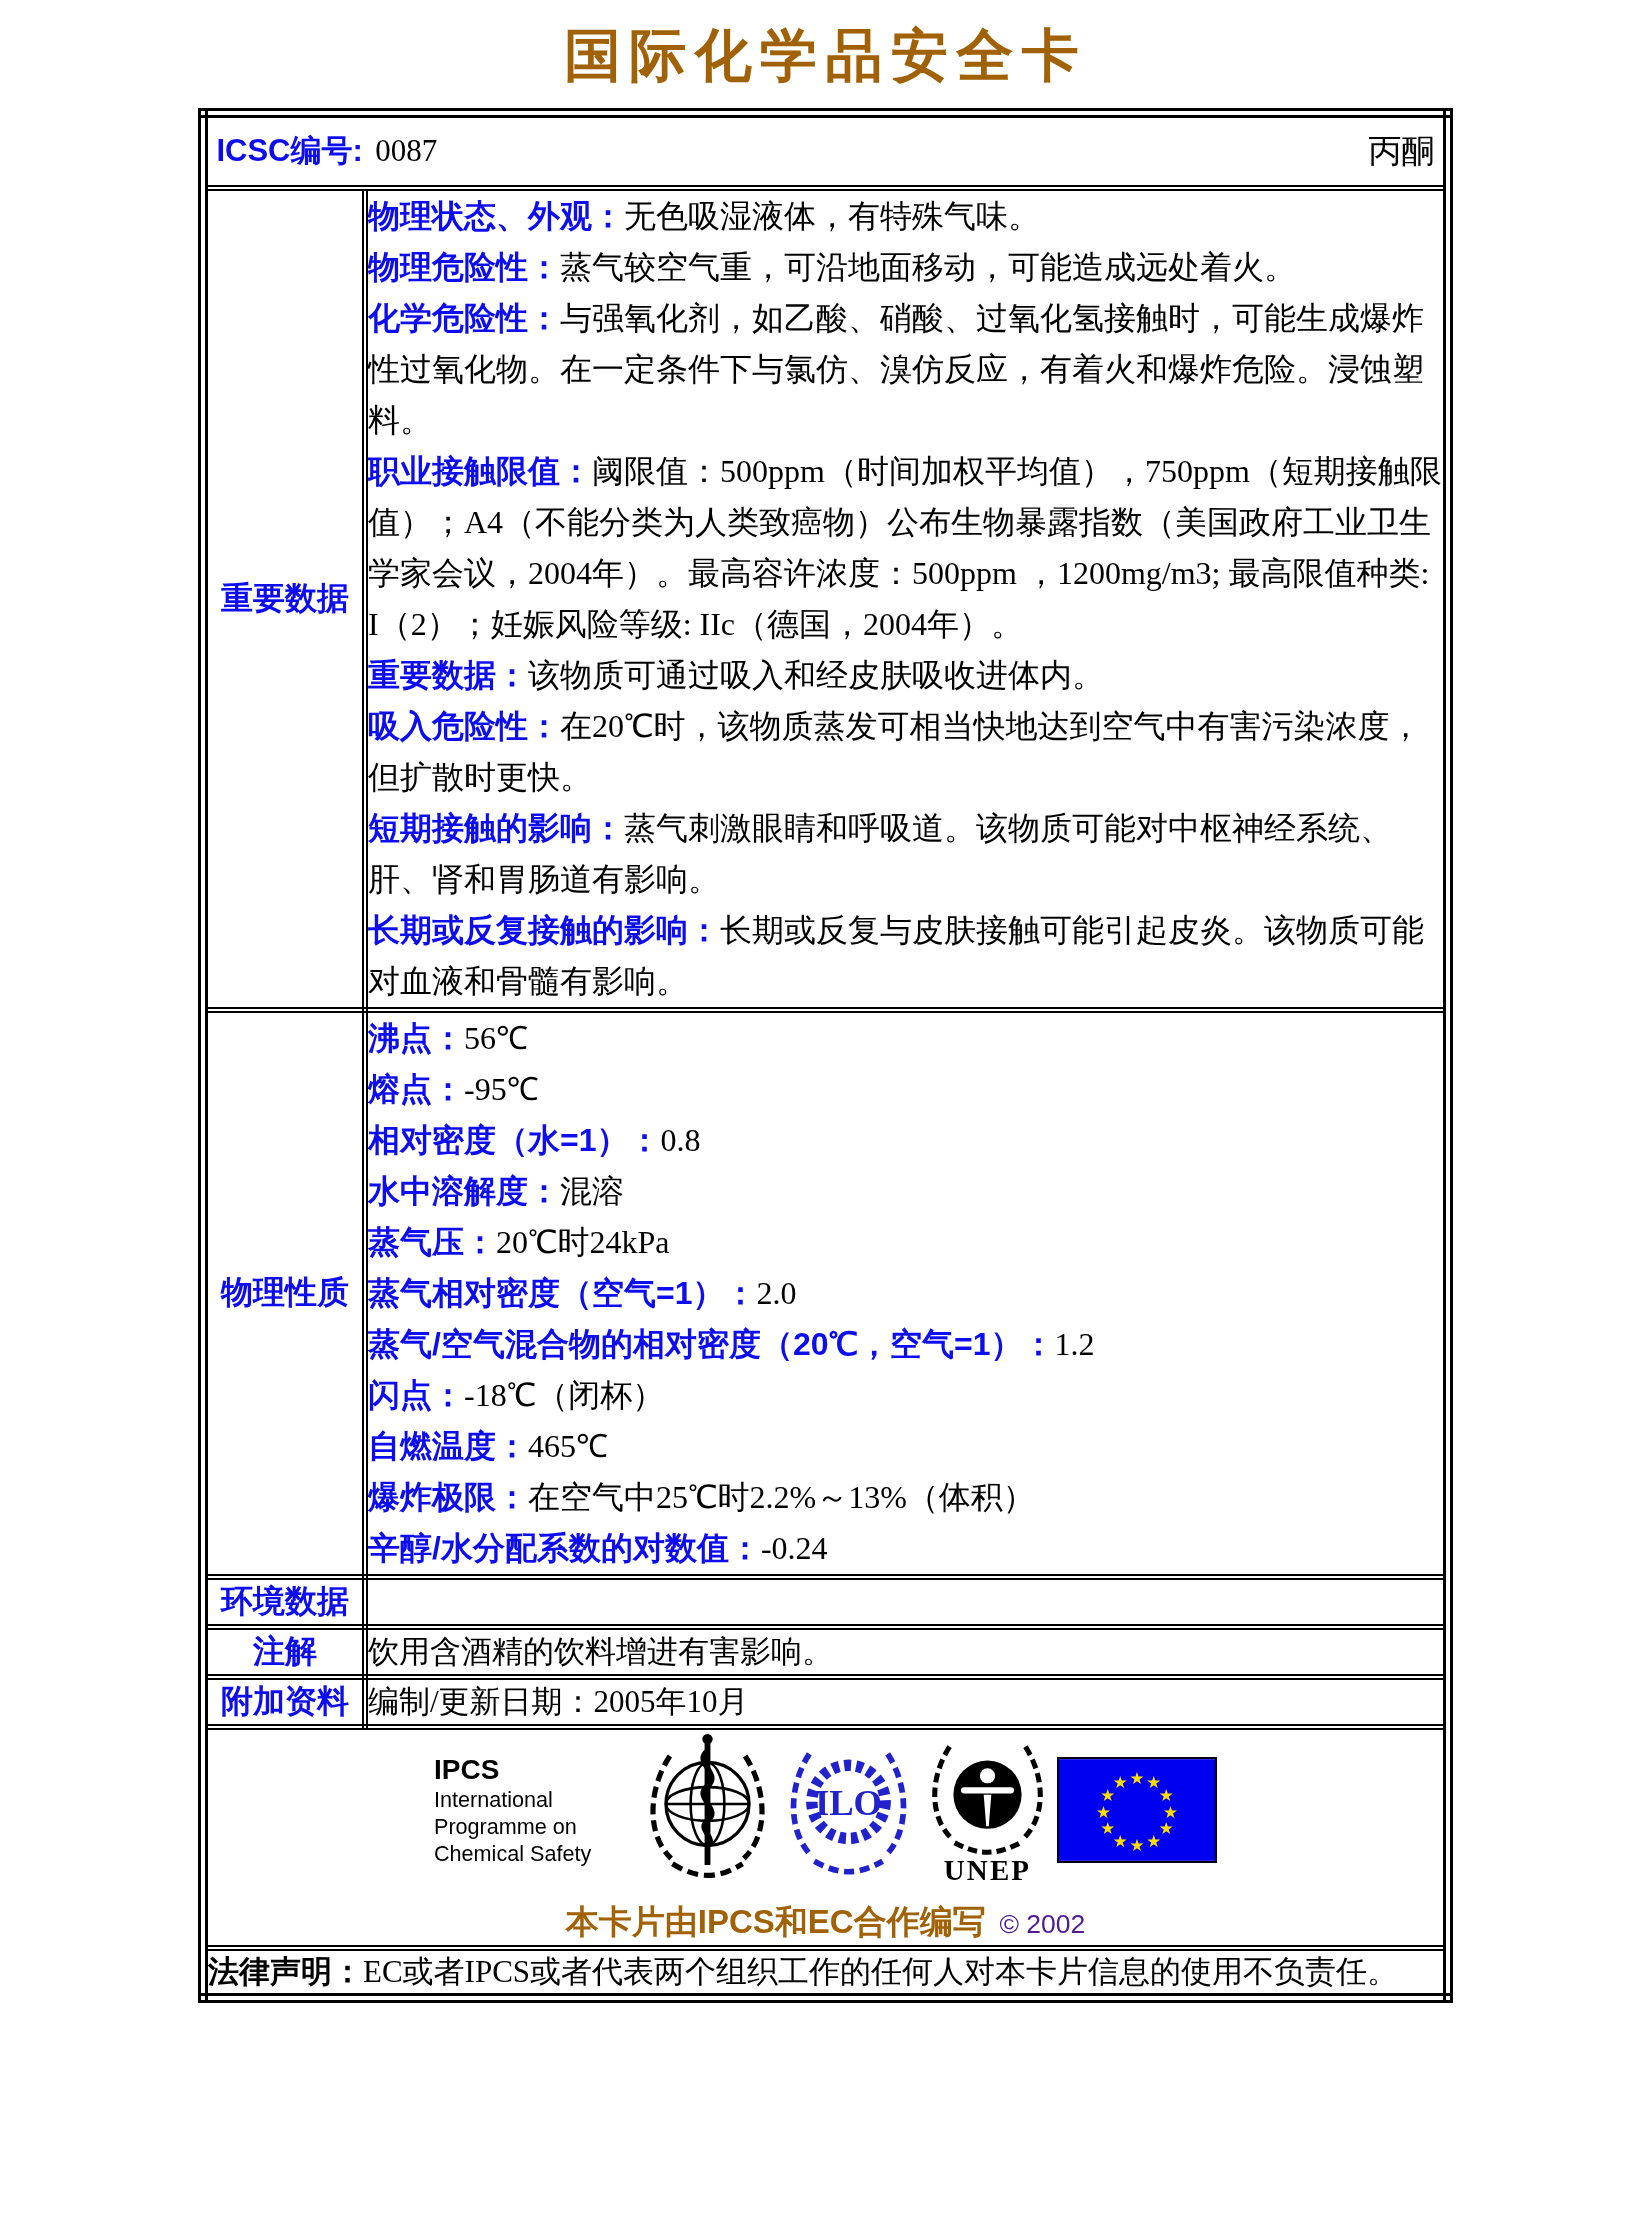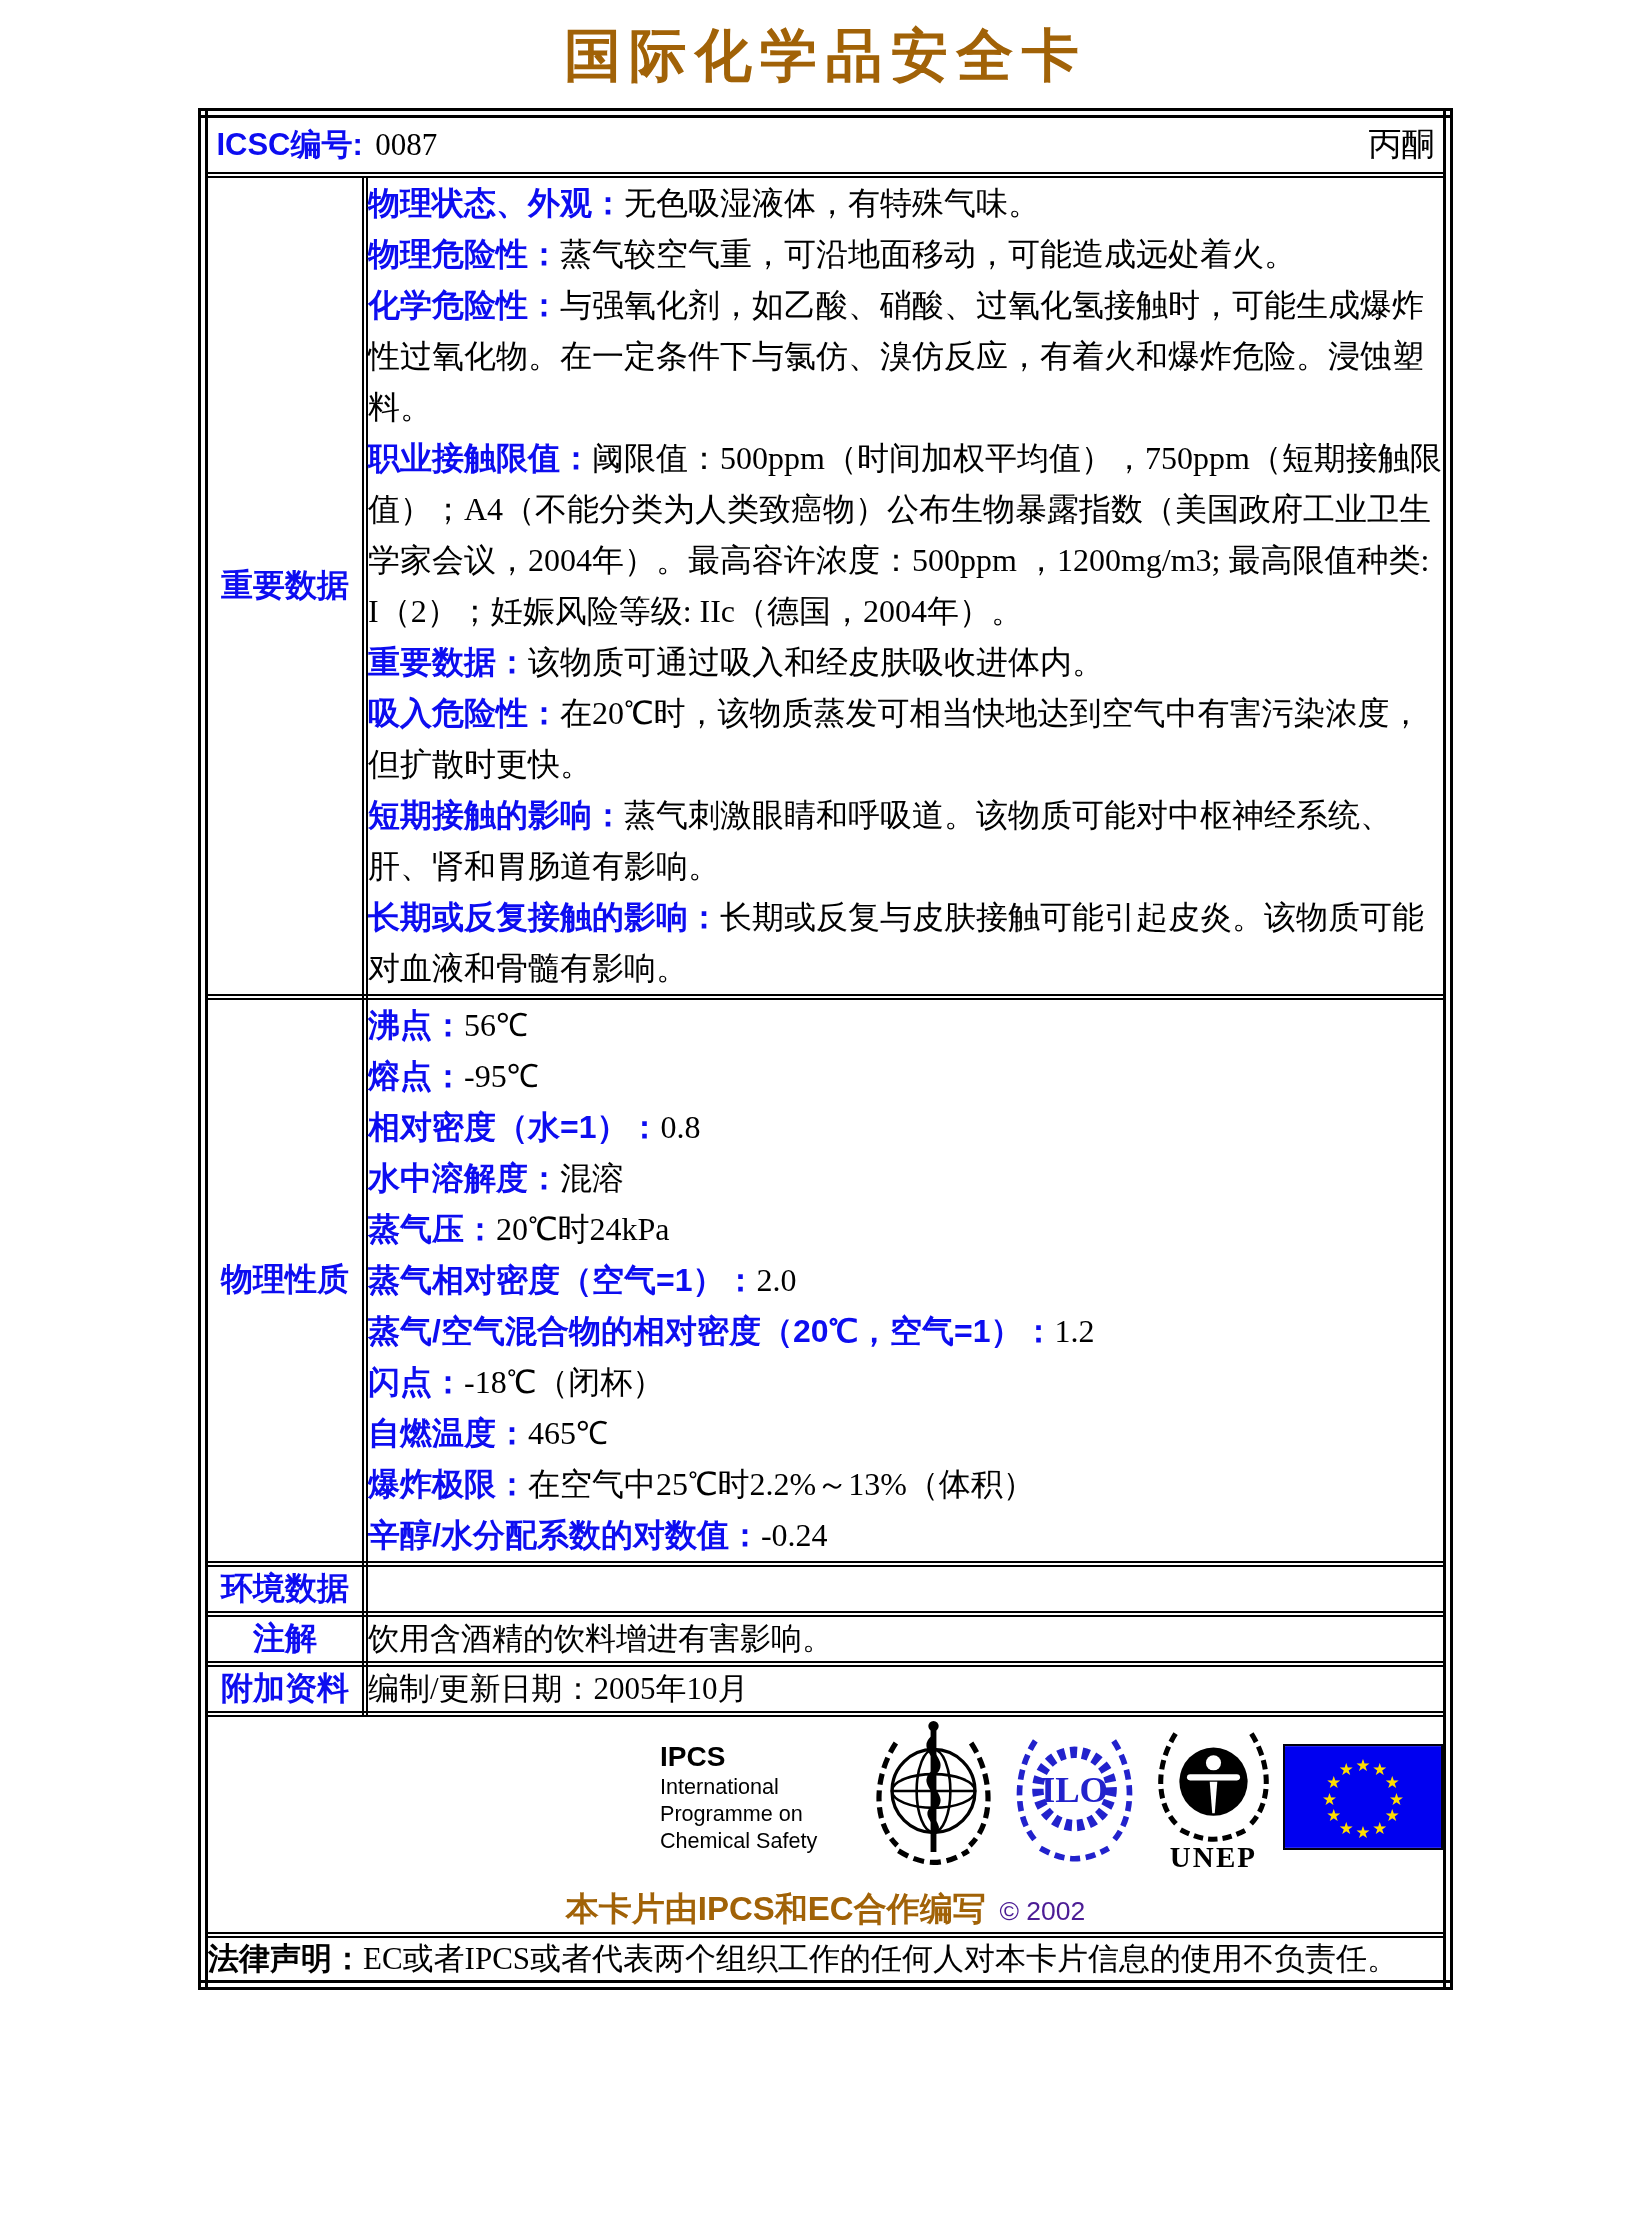--- a/index.html
+++ b/index.html
@@ -38,7 +38,7 @@
   
   .hdr {
     display: flex; justify-content: space-between; align-items: center;
-    height: 54px; padding: 0 8.4px;
+    height: 67px; padding: 0 8.4px;
   }
   .hdr-left { font-size: 31px; }
   .hdr-left .blue { font-size: 31px; }

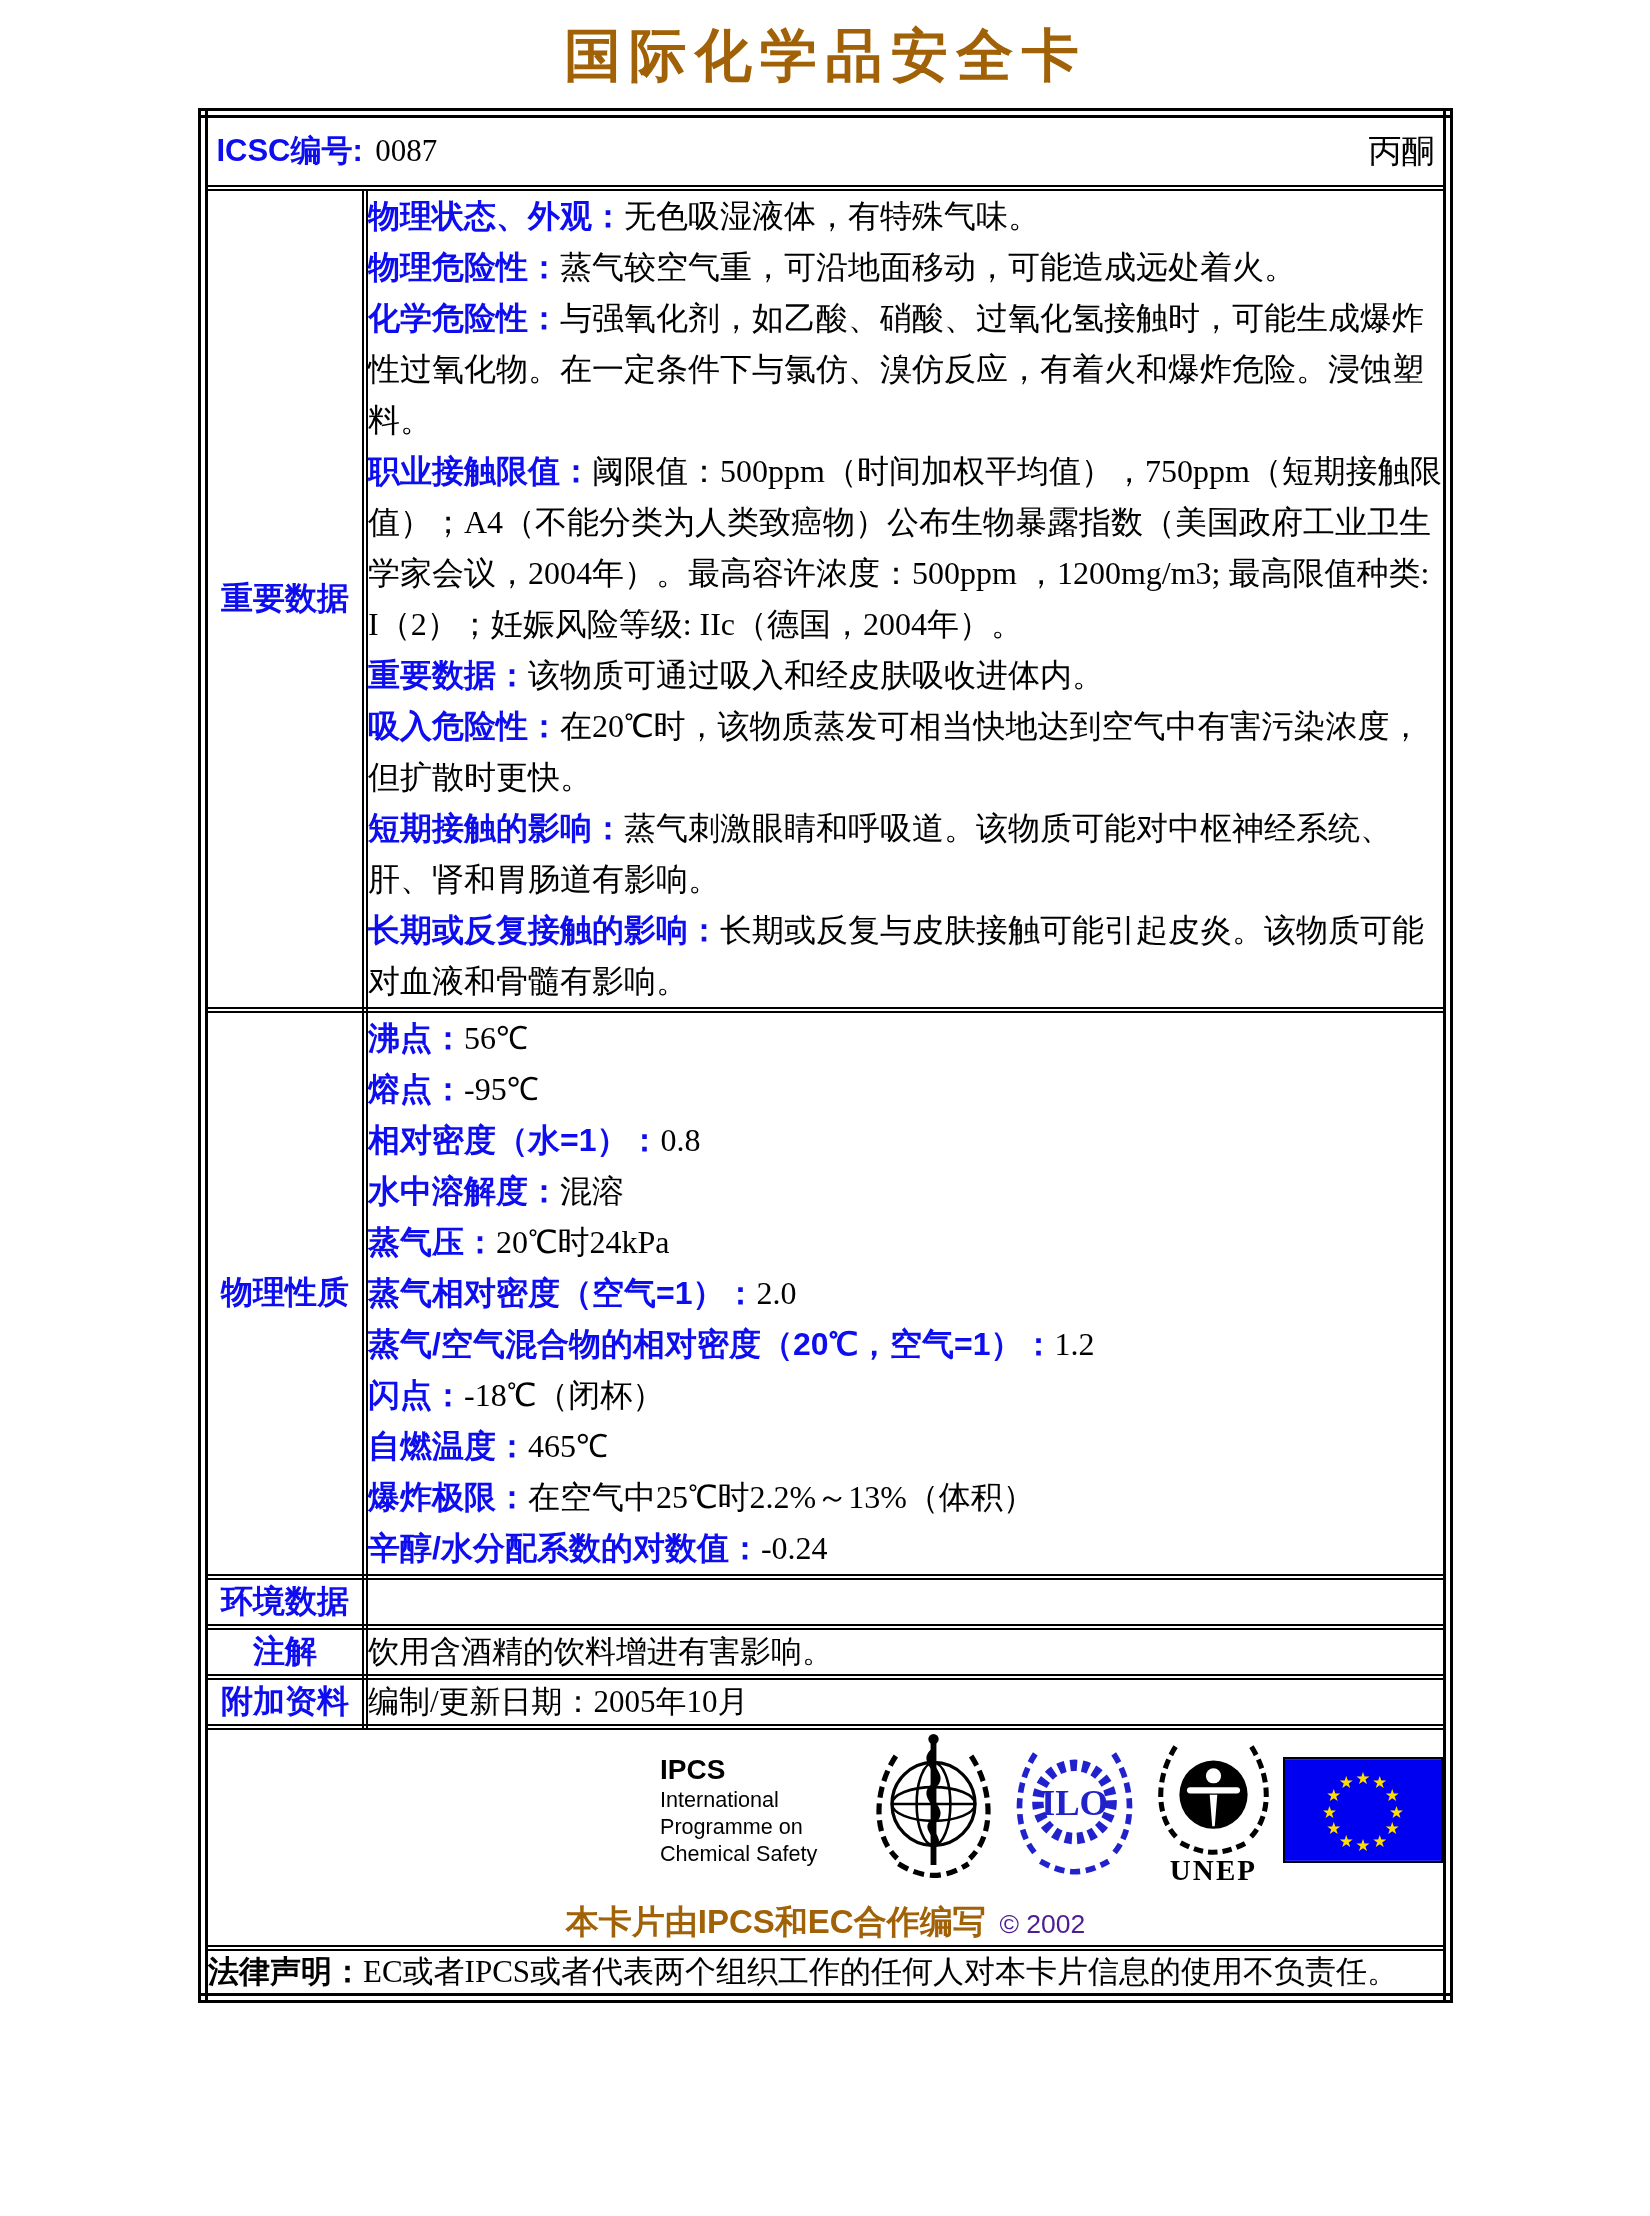--- a/index.html
+++ b/index.html
@@ -59,7 +59,7 @@
 
   
   .logos-cell { padding: 11px 19.5px 8.4px 19.5px; }
-  .logos-row { display: flex; align-items: center; justify-content: flex-end; }
+  .logos-row { display: flex; align-items: center; justify-content: center; }
   .ipcs-block { width: 202px; font-family: "Liberation Sans", sans-serif; }
   .ipcs-acronym { font-weight: bold; font-size: 28px; line-height: 33px; }
   .ipcs-line { font-size: 21.6px; line-height: 27px; }

